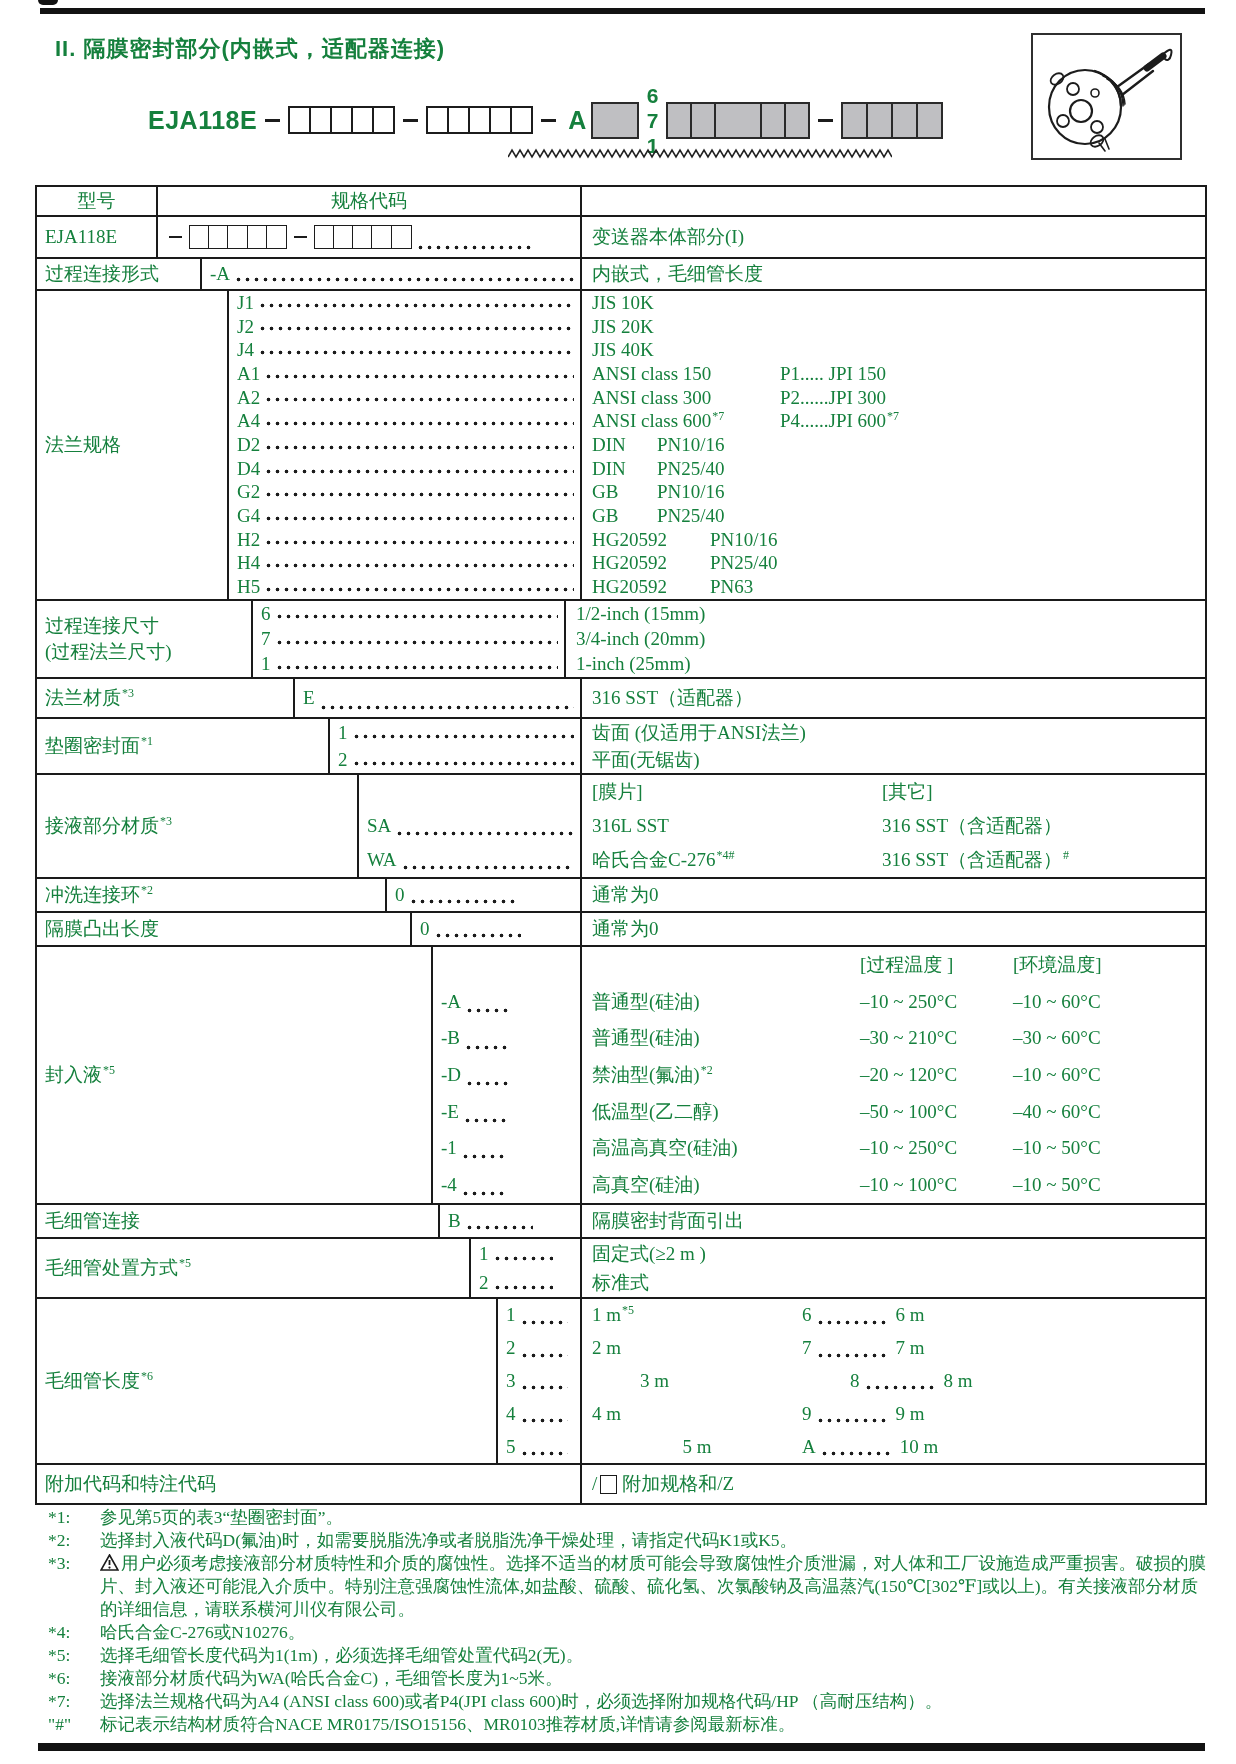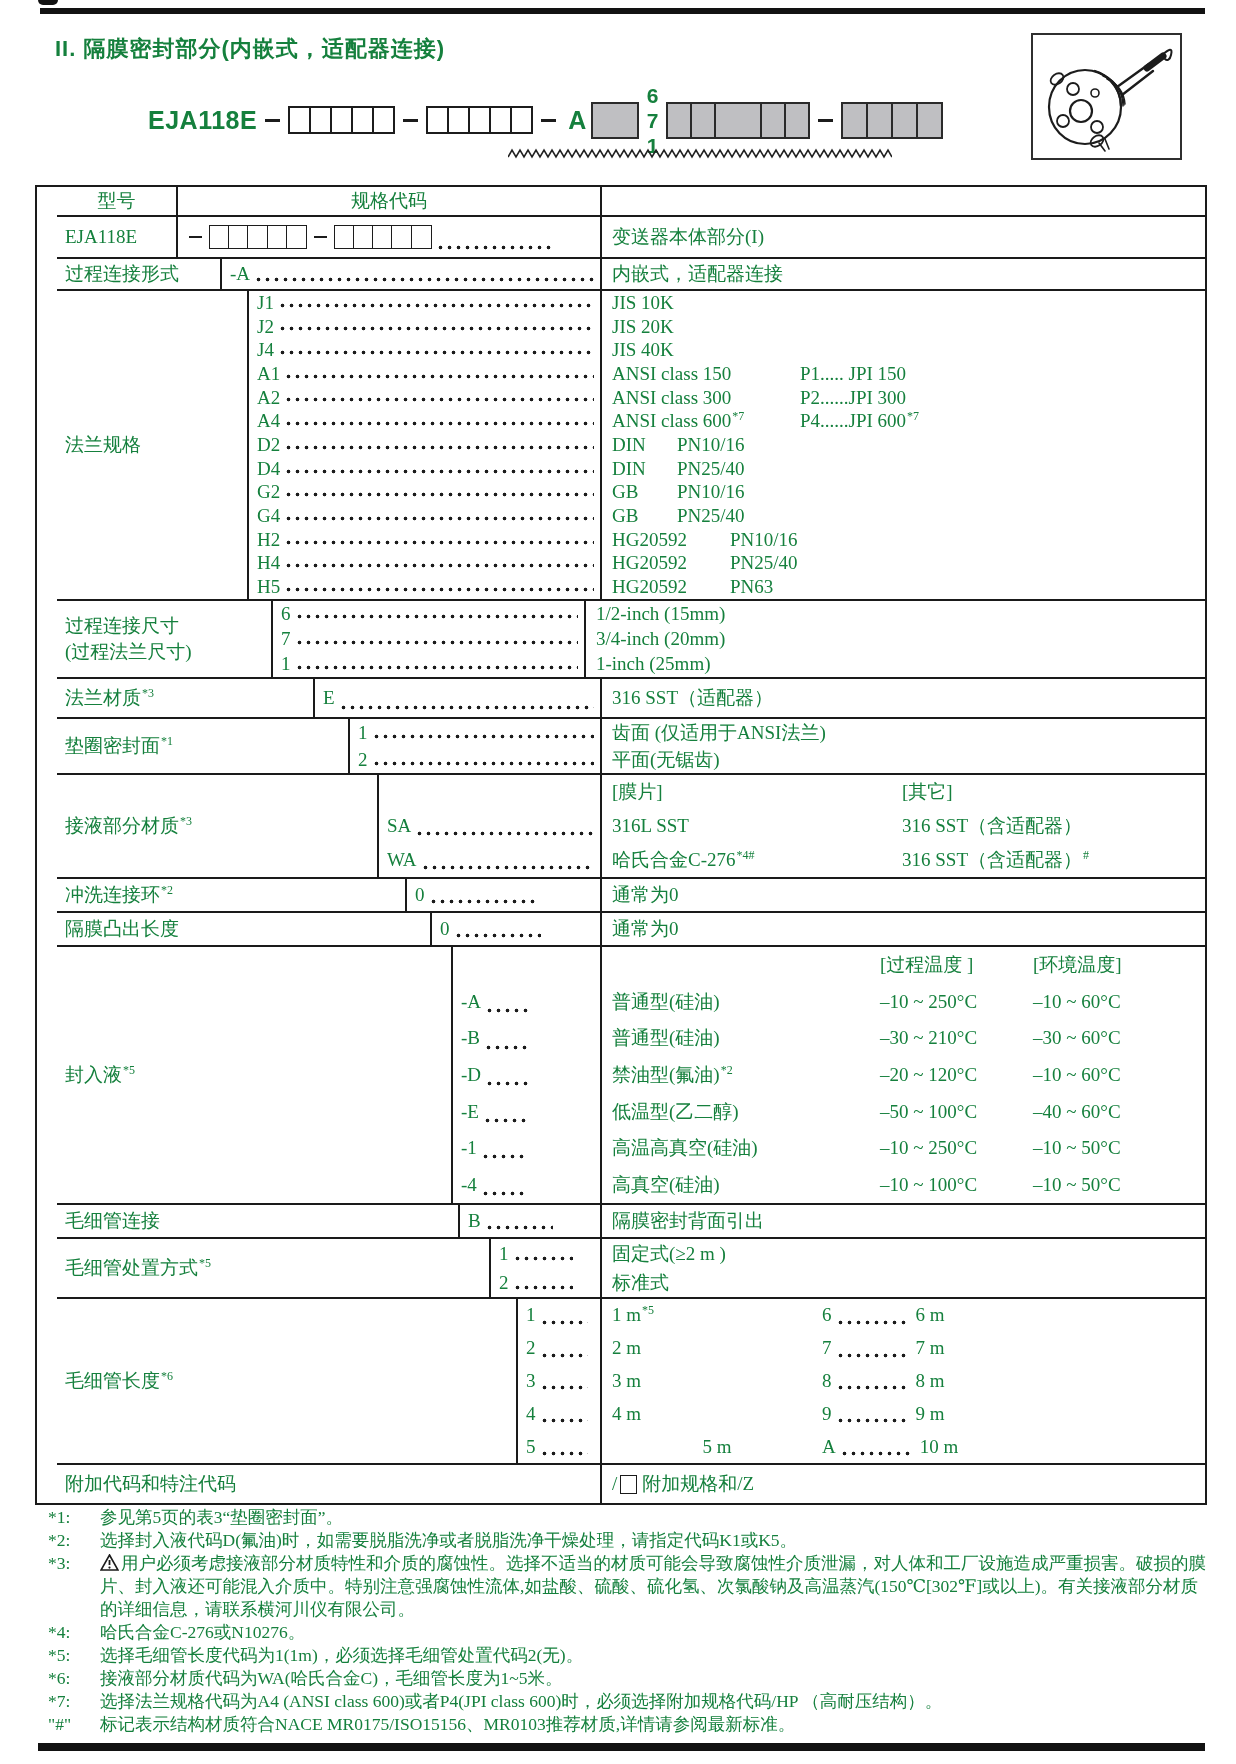--- a/index.html
+++ b/index.html
@@ -25,7 +25,7 @@
   
   #illus{position:absolute;left:1031px;top:33px;width:147px;height:123px;border:2px solid #2f2f2f;background:#fff;}
   
-  #spec-table{position:absolute;left:35px;top:185px;width:1172px;border:2px solid #1a1a1a;box-sizing:border-box;background:#fff;padding-left:20px;}
+  #spec-table{position:absolute;left:35px;top:185px;width:1172px;border:2px solid #1a1a1a;box-sizing:border-box;background:#fff;}
   .trow{display:flex;border-top:2px solid #1a1a1a;box-sizing:border-box;align-items:stretch;}
   .trow:first-child{border-top:none;}
   .lcell{flex:none;border-right:2px solid #1a1a1a;box-sizing:border-box;display:flex;flex-direction:column;justify-content:center;padding-left:8px;font-size:19px;}

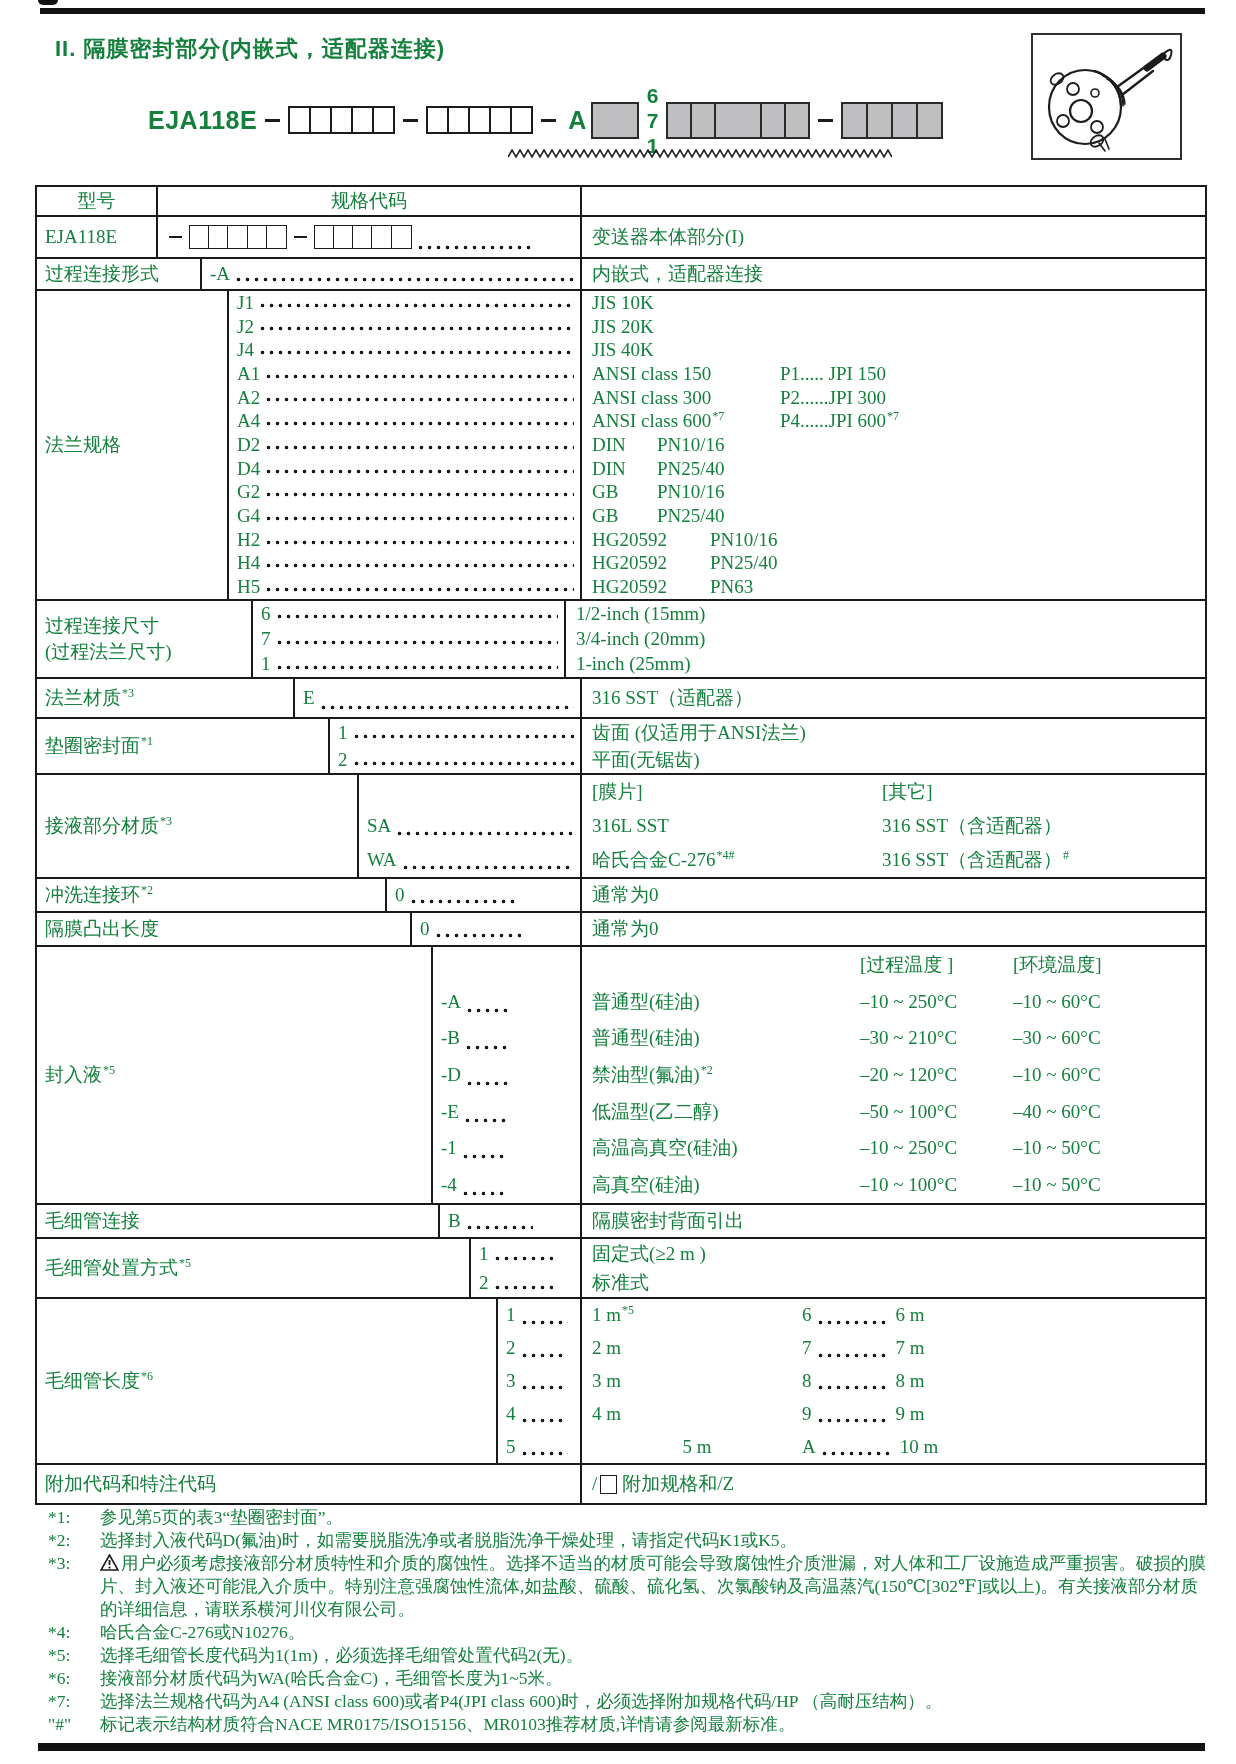--- a/index.html
+++ b/index.html
@@ -178,7 +178,7 @@
         </div>
         <div class="dcell">
           <div class="dline">
-            <span>内嵌式，适配器连接</span>
+            <span>内嵌式，毛细管长度</span>
           </div>
         </div>
       </div>

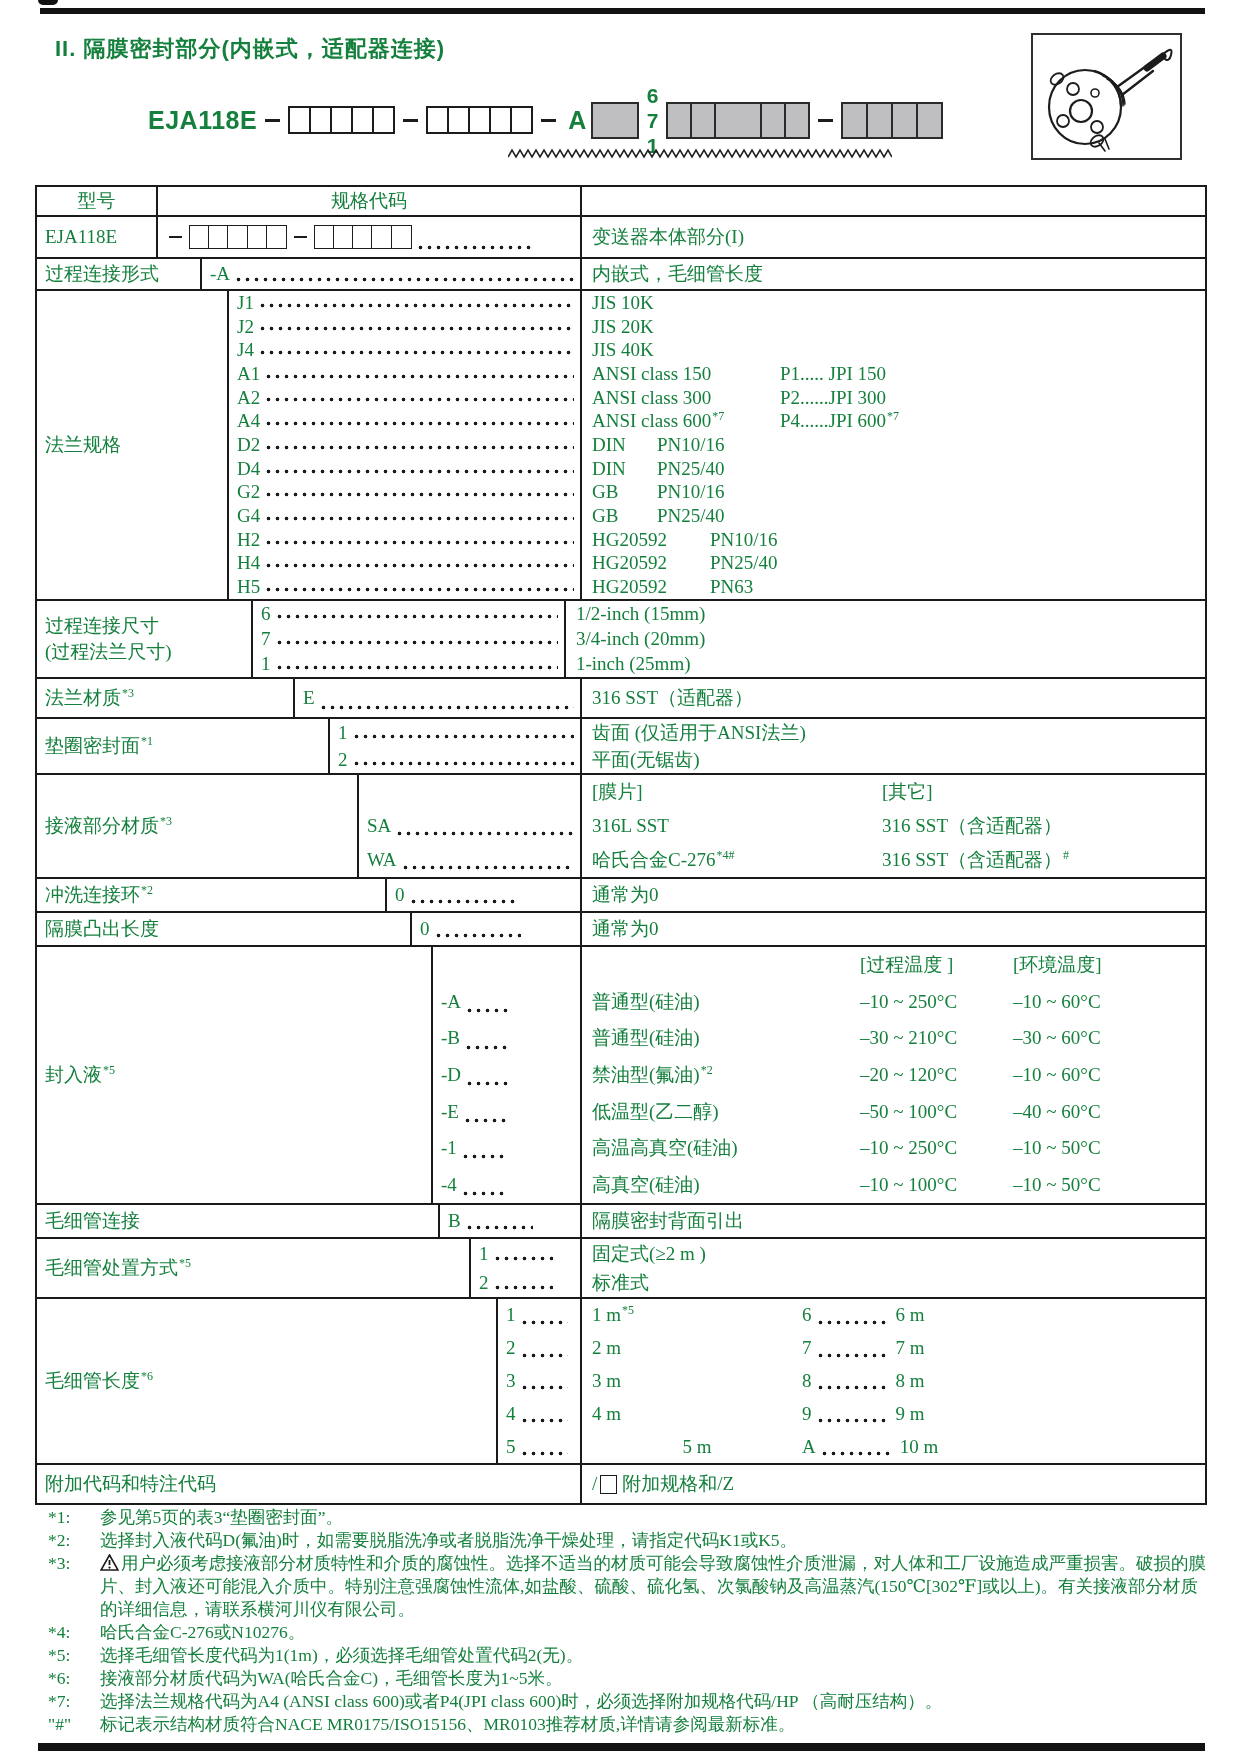--- a/index.html
+++ b/index.html
@@ -571,7 +571,7 @@
             <span>7 m</span>
           </div>
           <div class="dline">
-            <span style="display: inline-block; width: 210px; flex: 0 0 auto;">3 m</span>
+            <span style="display: inline-block; width: 210px; flex: 0 0 auto; margin-left: 48px;">3 m</span>
             <span>8</span>
             <span class="leader" style="width: 72px;"></span>
             <span>8 m</span>

